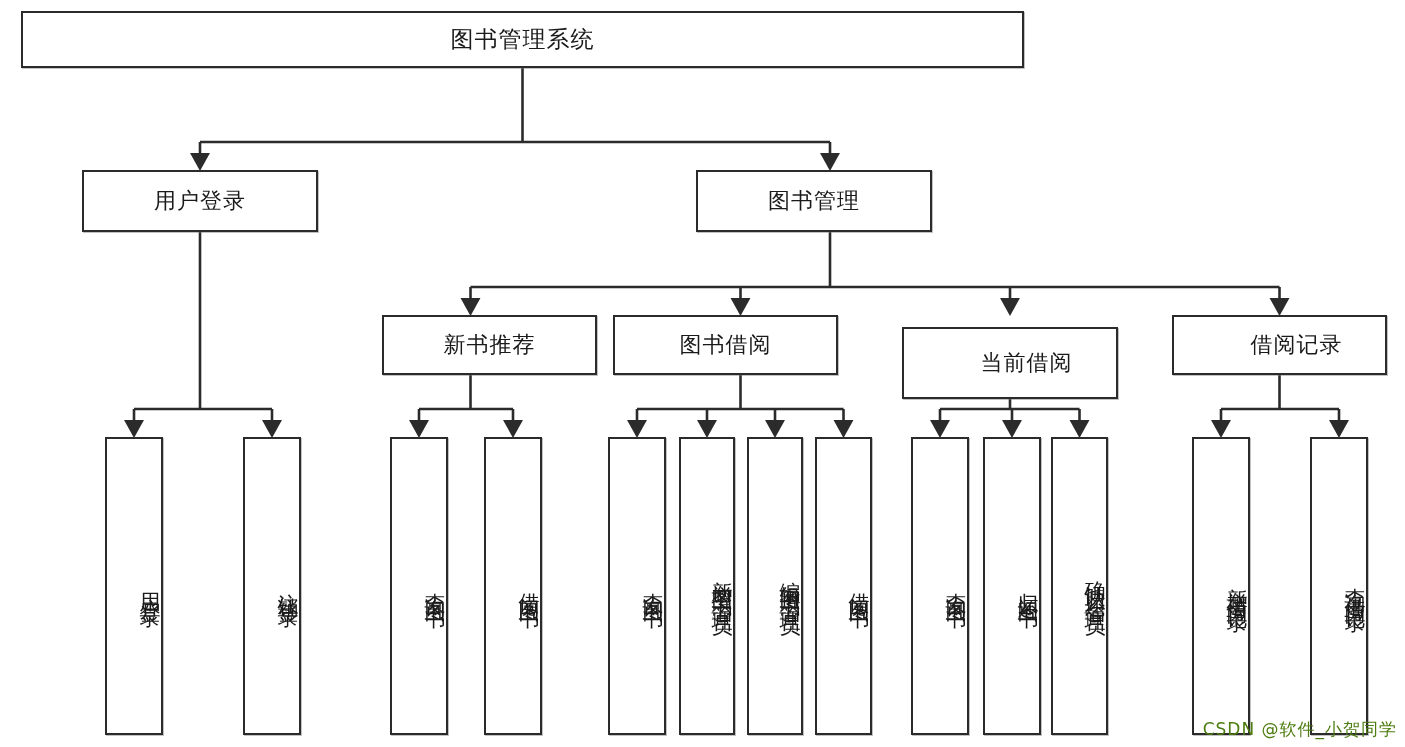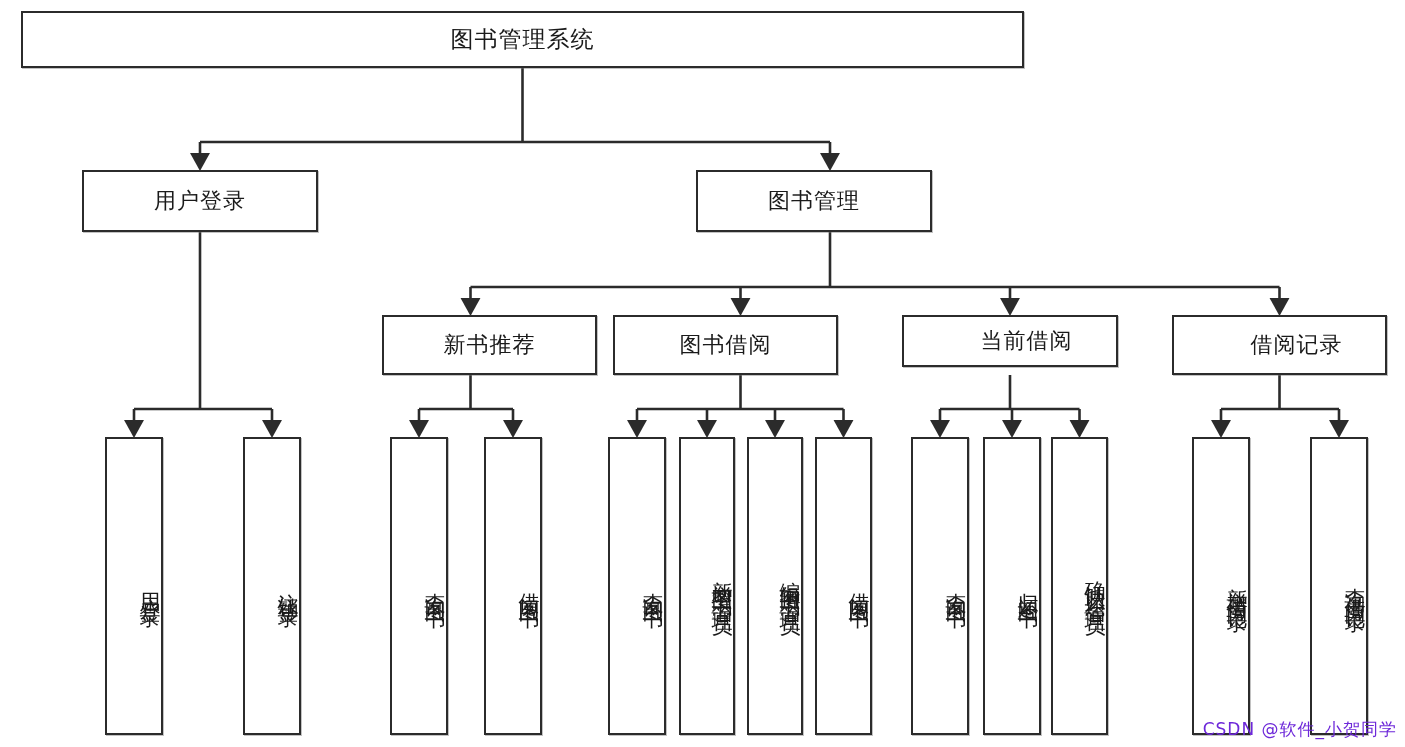--- a/index.html
+++ b/index.html
@@ -130,7 +130,7 @@
       <div class="node h" style="left: 613px; top: 315px; width: 225px; height: 60px;">
         <span class="">图书借阅</span>
       </div>
-      <div class="node h" style="left: 902px; top: 315px; width: 216px; height: 52px; padding-left: 33px;">
+      <div class="node h" style="left: 902px; top: 327px; width: 216px; height: 72px; padding-left: 33px;">
         <span class="">当前借阅</span>
       </div>
       <div class="node h" style="left: 1172px; top: 315px; width: 215px; height: 60px; padding-left: 34px;">

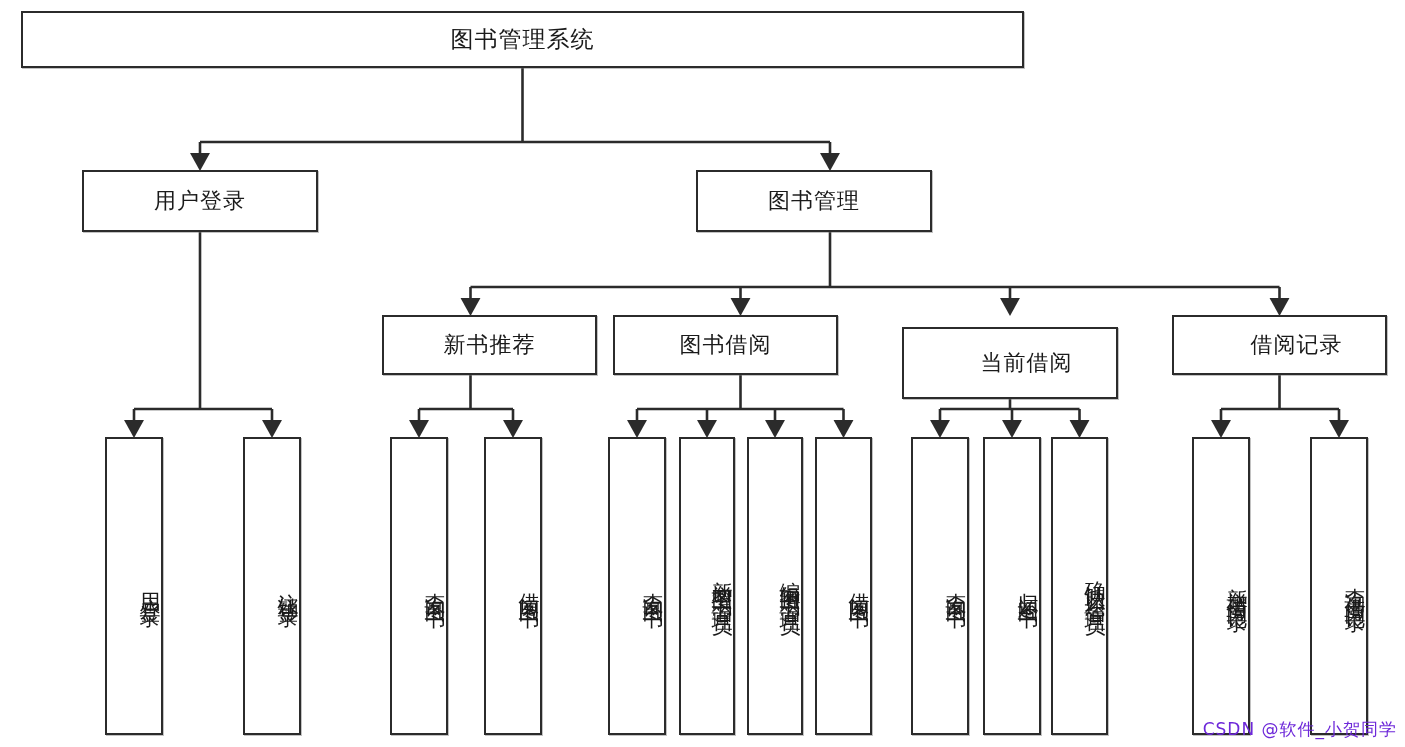--- a/index.html
+++ b/index.html
@@ -61,7 +61,7 @@
     right: 8px;
     bottom: 6px;
     font-size: 17px;
-    color: #6d28d9;
+    color: #4d7c0f;
     letter-spacing: 1px;
     white-space: nowrap;
     pointer-events: none;

